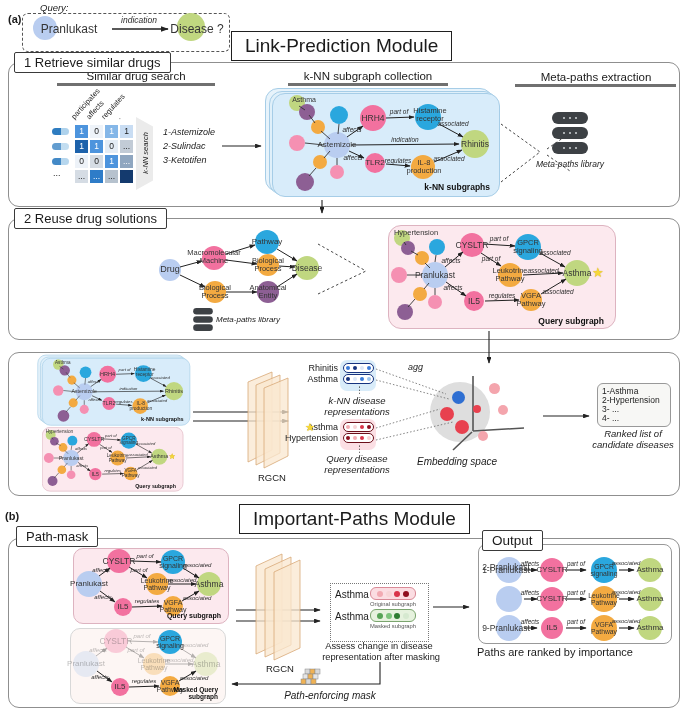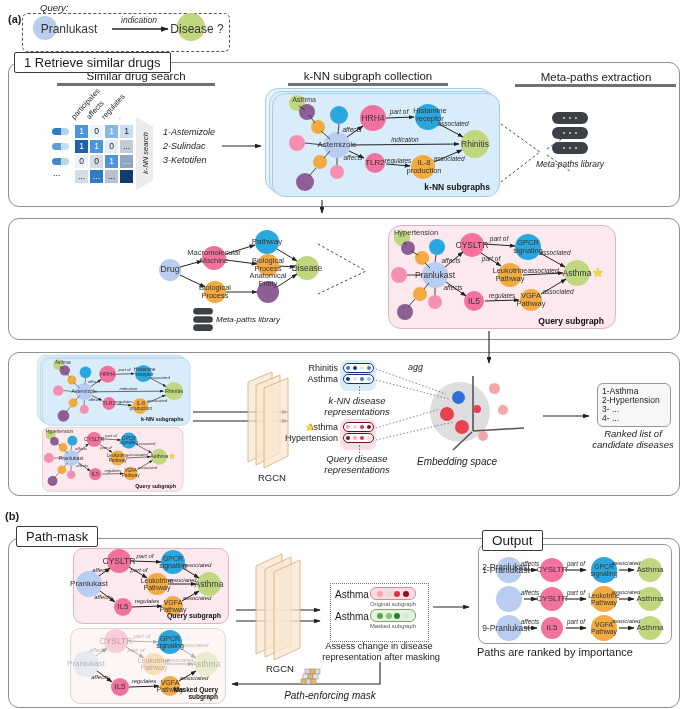--- a/index.html
+++ b/index.html
@@ -107,6 +107,7 @@
   <div class="c colGr" style="left:177px;top:13px;width:28px;height:28px"></div>
   <div class="nl" style="left:197px;top:29px;font-size:12px">Disease ?</div>
 
+  <div class="modtitle" style="left:231px;top:31px">Link-Prediction Module</div>
 
   <div class="sec" style="left:8px;top:62px;width:670px;height:143px"></div>
   <div class="seclabel" style="left:14px;top:52px">1 Retrieve similar drugs</div>

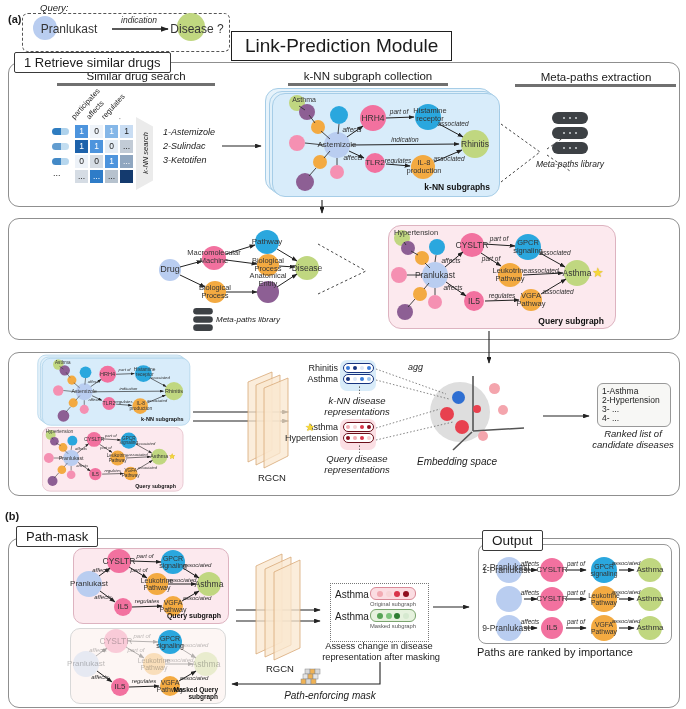--- a/index.html
+++ b/index.html
@@ -112,6 +112,7 @@
   <div class="sec" style="left:8px;top:62px;width:670px;height:143px"></div>
   <div class="seclabel" style="left:14px;top:52px">1 Retrieve similar drugs</div>
   <div class="sec" style="left:8px;top:218px;width:670px;height:120px"></div>
+  <div class="seclabel" style="left:14px;top:208px">2 Reuse drug solutions</div>
   <div class="sec" style="left:8px;top:352px;width:670px;height:142px"></div>
   <div class="abs" style="left:5px;top:510px;font-weight:700;font-size:11px">(b)</div>
   <div class="sec" style="left:8px;top:538px;width:670px;height:168px"></div>

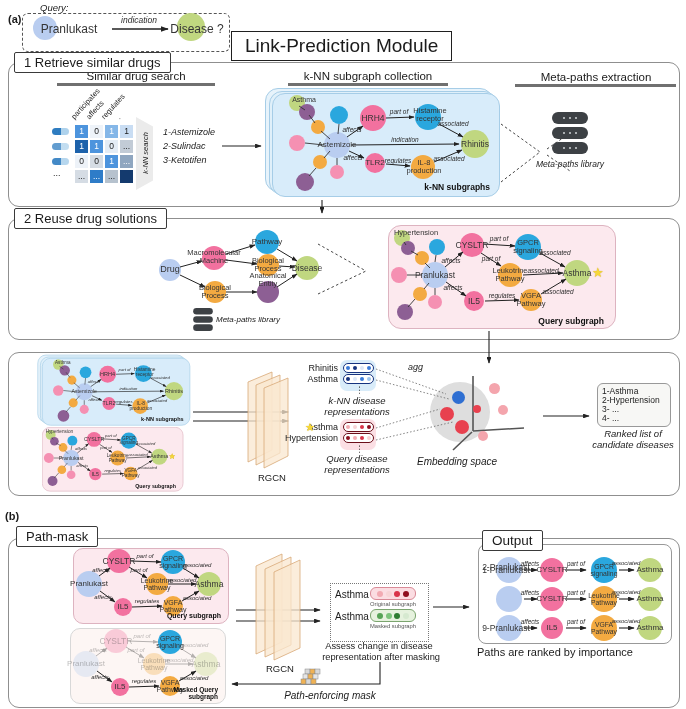--- a/index.html
+++ b/index.html
@@ -260,7 +260,7 @@
       <div class="c colOr" style="left:52px;top:53px;width:22px;height:22px"></div>
       <div class="nl wr" style="left:63px;top:64px;width:42px;font-size:7.5px">Biological Process</div>
       <div class="c colPu" style="left:105px;top:53px;width:22px;height:22px"></div>
-      <div class="nl wr" style="left:116px;top:52px;width:46px;font-size:7.5px">Anatomical Entity</div>
+      <div class="nl wr" style="left:116px;top:64px;width:46px;font-size:7.5px">Anatomical Entity</div>
       <svg class="abs" style="left:40px;top:80px" width="22" height="24" viewBox="0 0 38 44">
         <g fill="#3d4145">
             <rect x="1" y="0" width="36" height="12" rx="6"></rect>

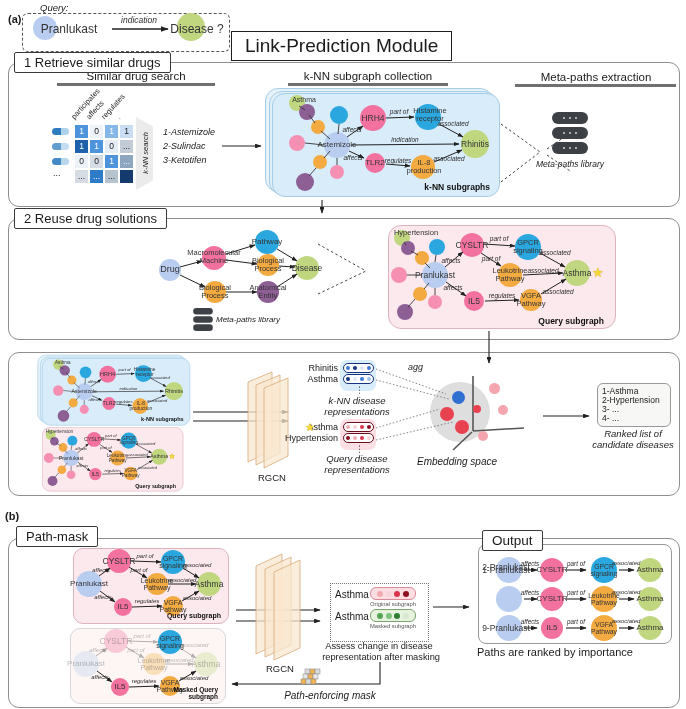--- a/index.html
+++ b/index.html
@@ -108,6 +108,7 @@
   <div class="nl" style="left:197px;top:29px;font-size:12px">Disease ?</div>
 
   <div class="modtitle" style="left:231px;top:31px">Link-Prediction Module</div>
+  <div class="modtitle" style="left:239px;top:504px">Important-Paths Module</div>
 
   <div class="sec" style="left:8px;top:62px;width:670px;height:143px"></div>
   <div class="seclabel" style="left:14px;top:52px">1 Retrieve similar drugs</div>

